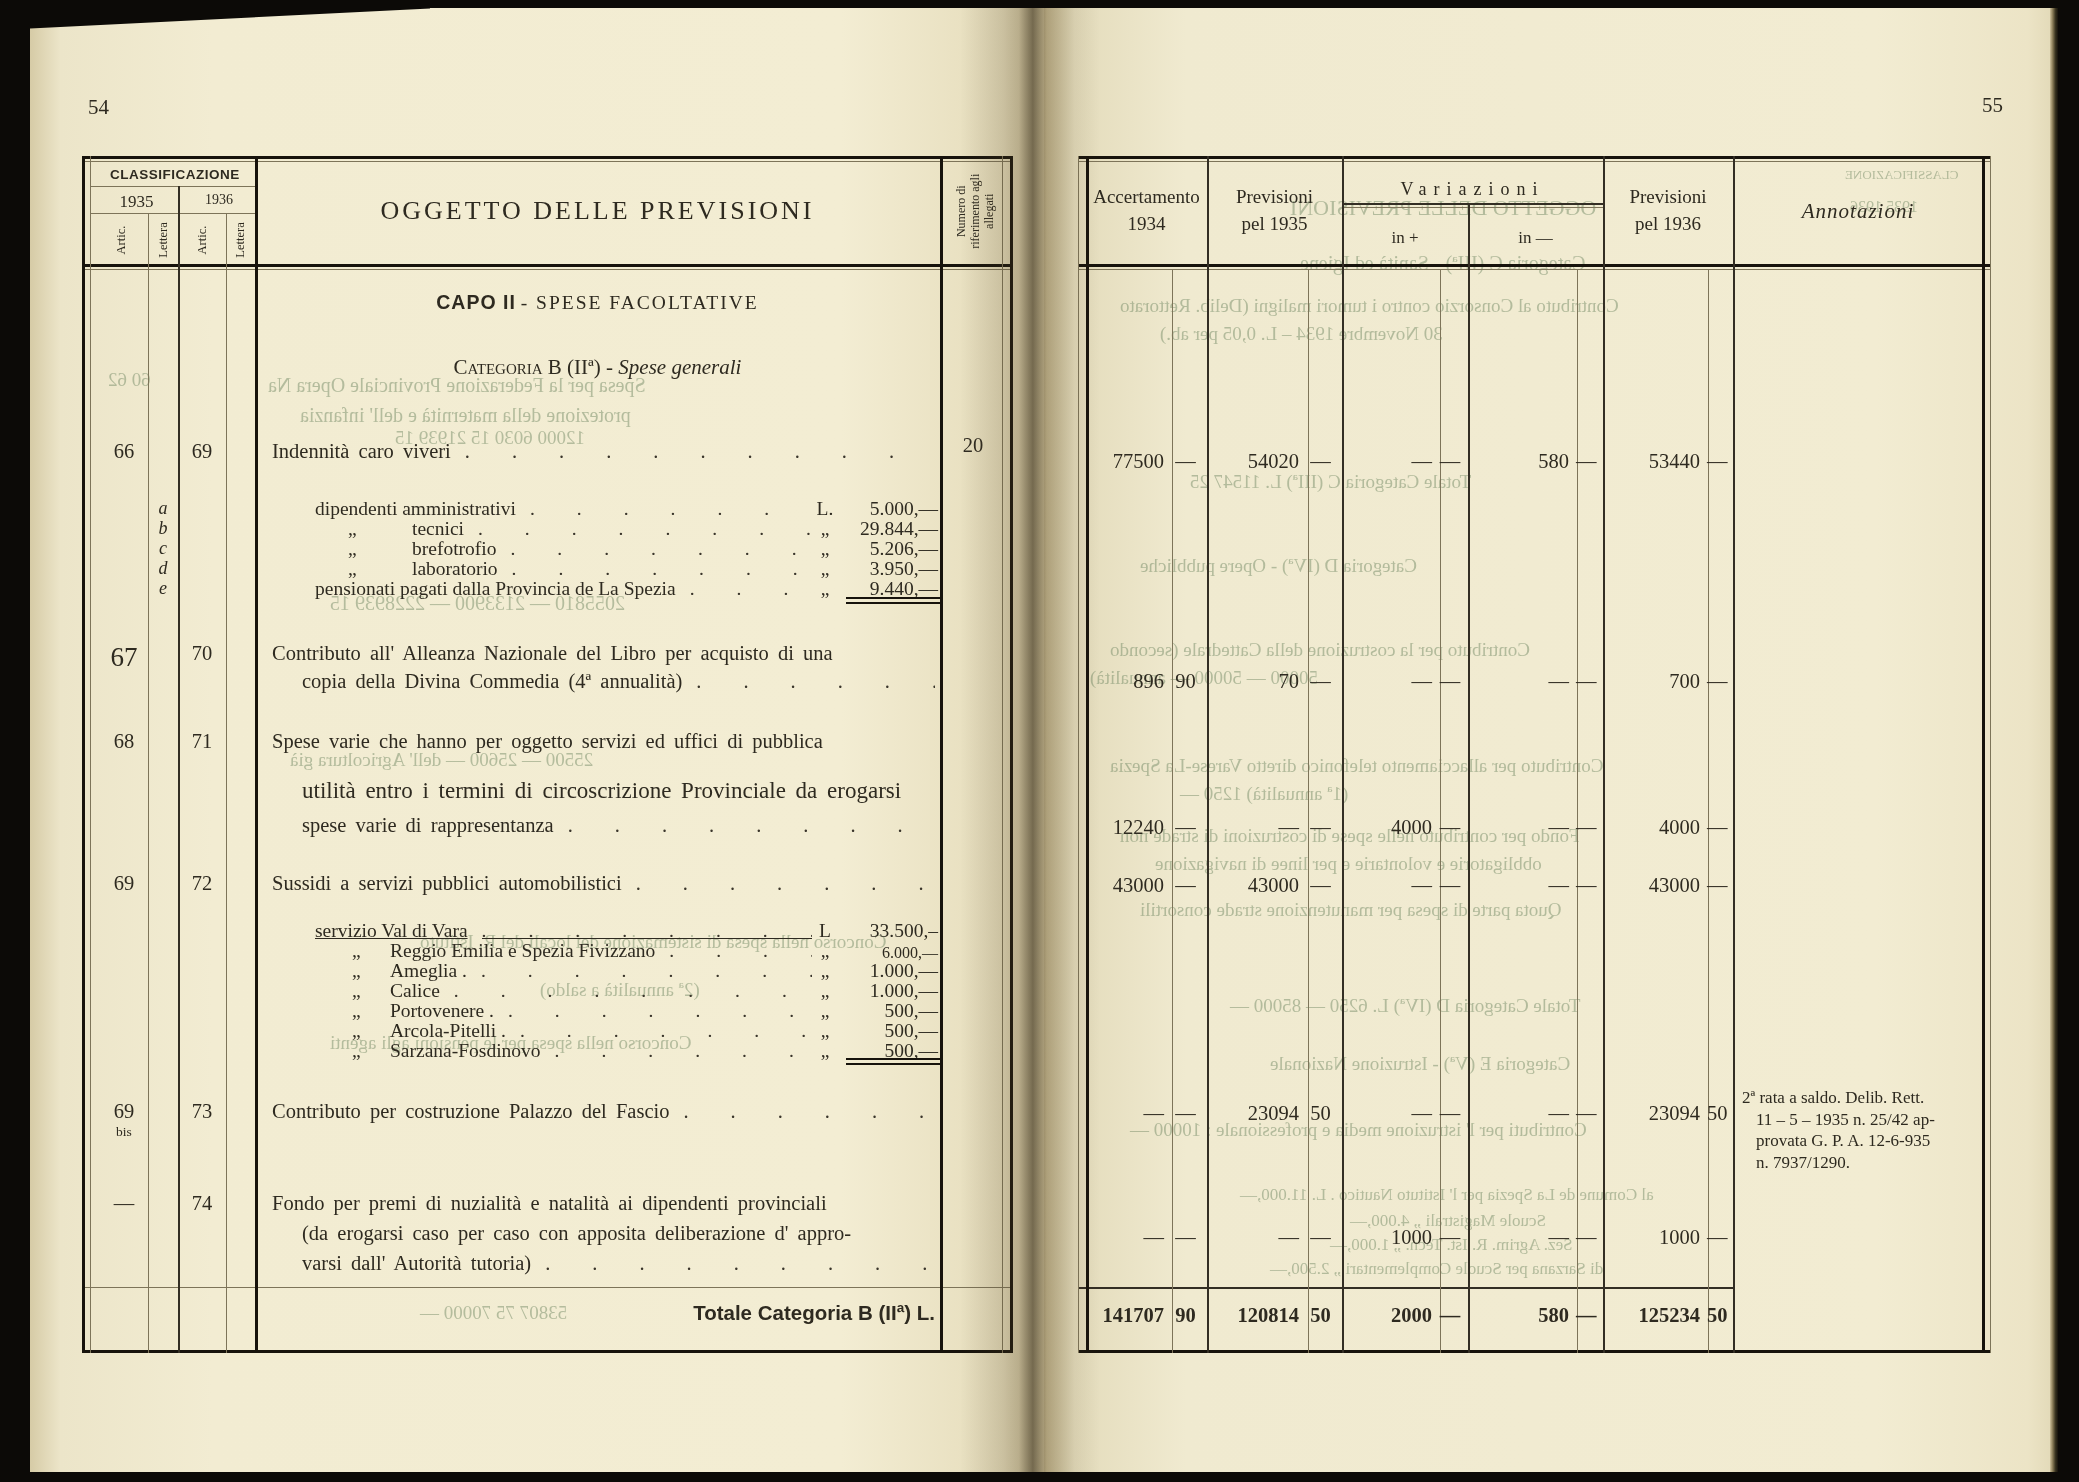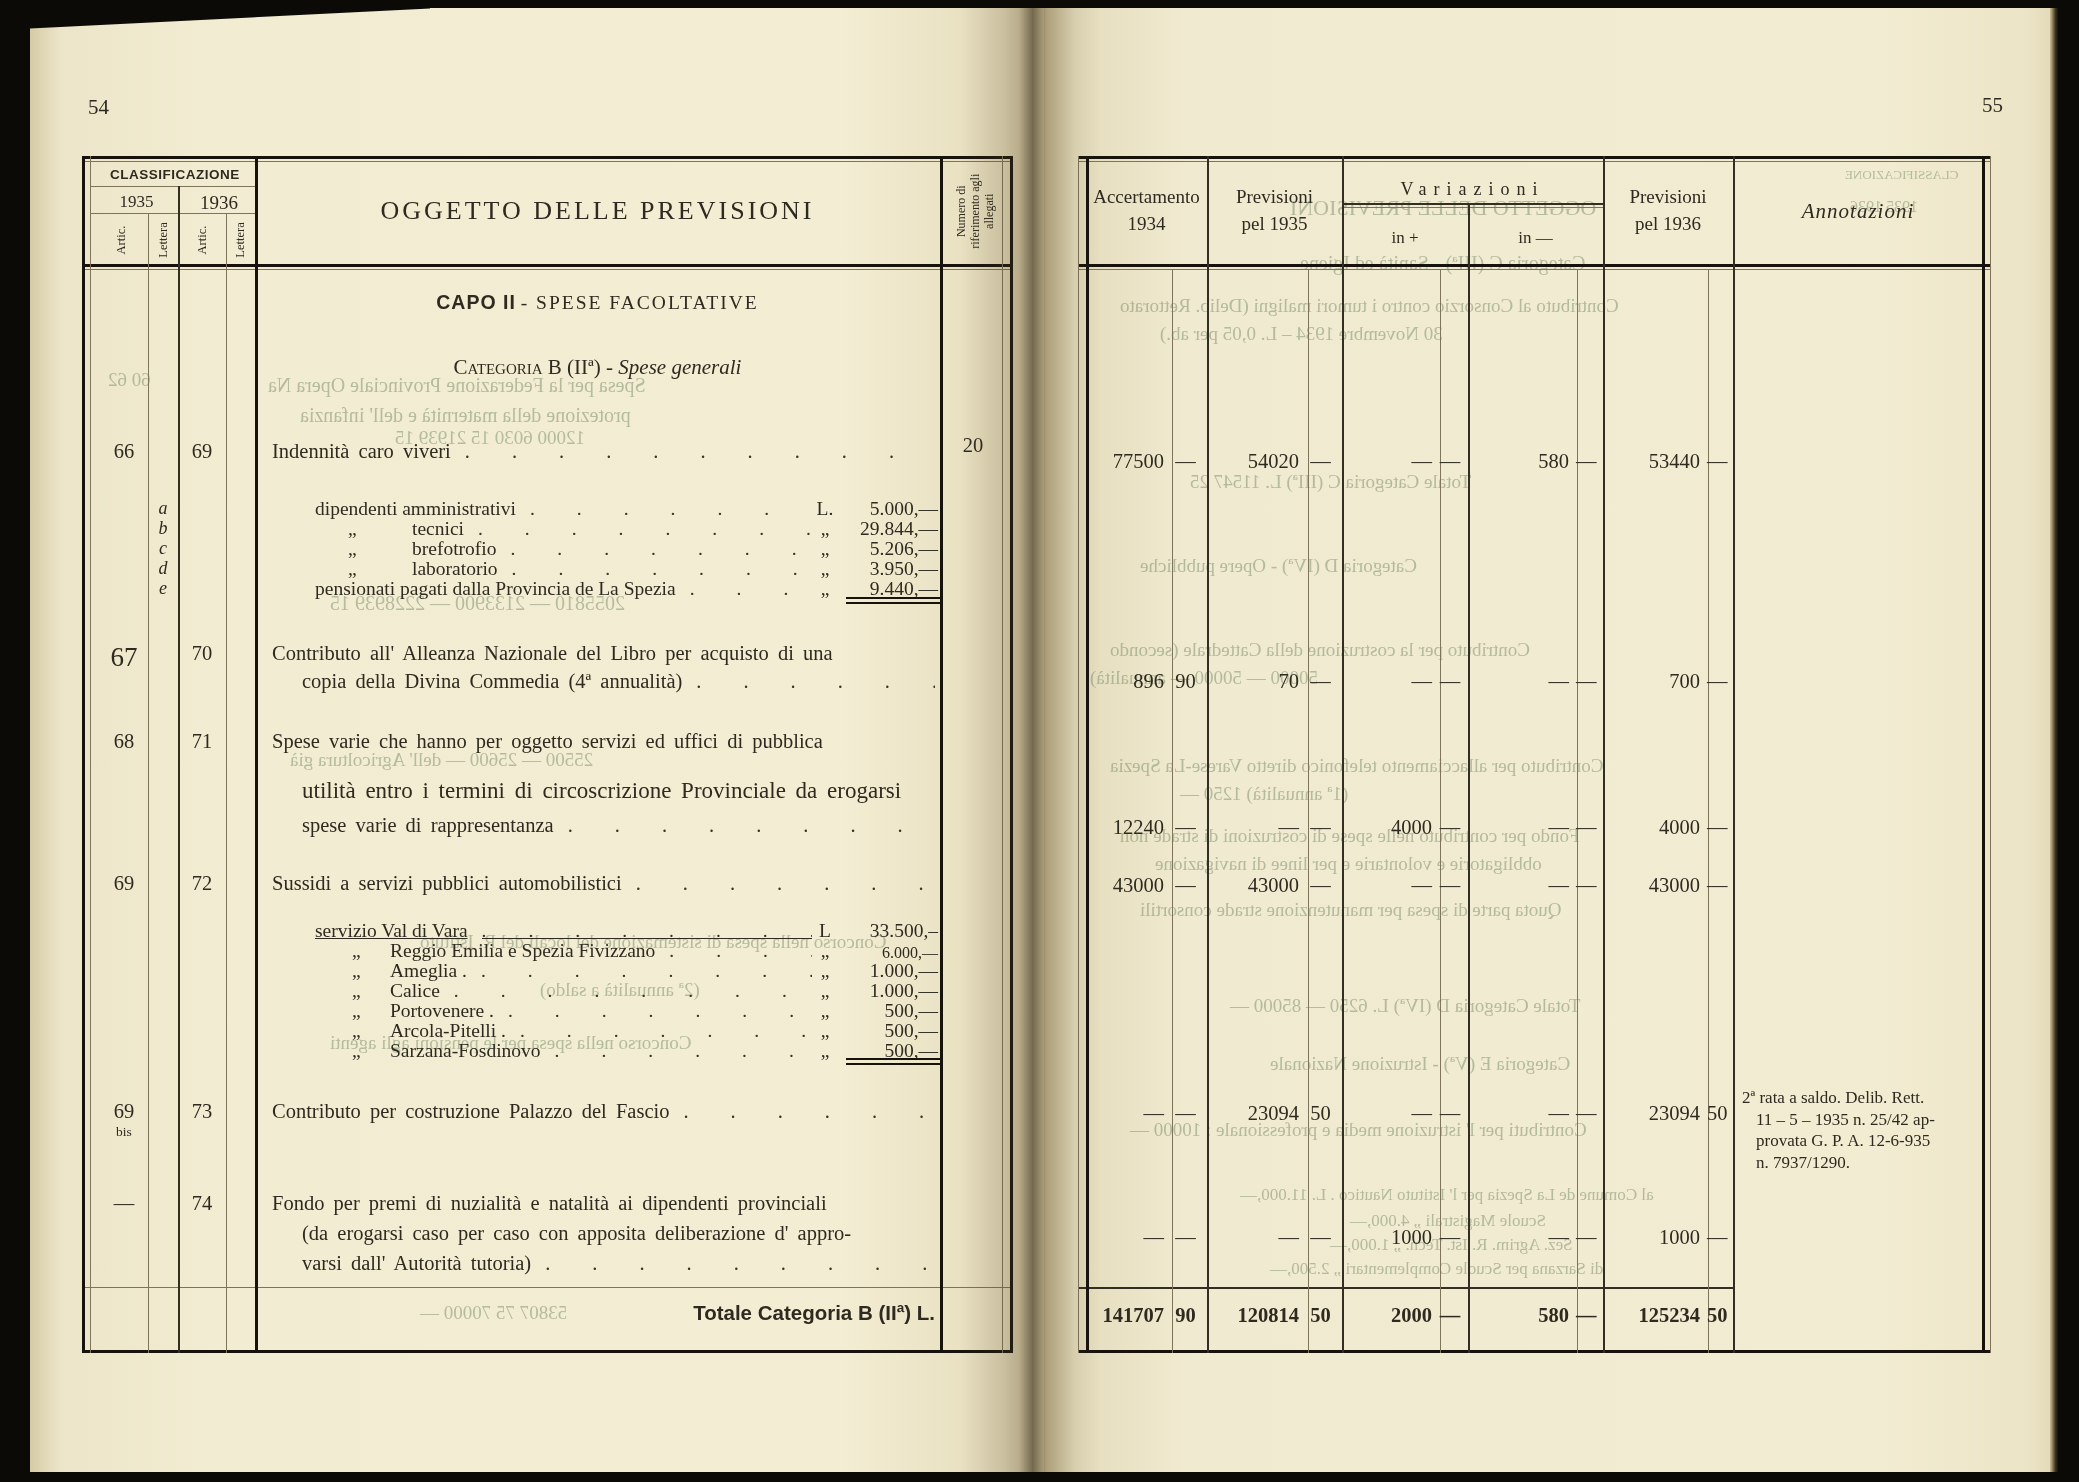--- a/index.html
+++ b/index.html
@@ -332,7 +332,7 @@
 
 <div class="txt sans ctr" style="left:95px;top:167px;width:160px;font-size:13.5px;font-weight:bold;letter-spacing:.5px">CLASSIFICAZIONE</div>
 <div class="txt ser ctr" style="left:95px;top:192px;width:83px;font-size:17px">1935</div>
-<div class="txt ser ctr" style="left:178px;top:192px;width:82px;font-size:19px">1936</div>
+<div class="txt ser ctr" style="left:178px;top:192px;width:82px;font-size:14px">1936</div>
 <div class="txt ser ctr rot" style="left:86px;top:233px;width:70px;font-size:12.5px">Artic.</div>
 <div class="txt ser ctr rot" style="left:128px;top:233px;width:70px;font-size:12.5px">Lettera</div>
 <div class="txt ser ctr rot" style="left:167px;top:233px;width:70px;font-size:12.5px">Artic.</div>

